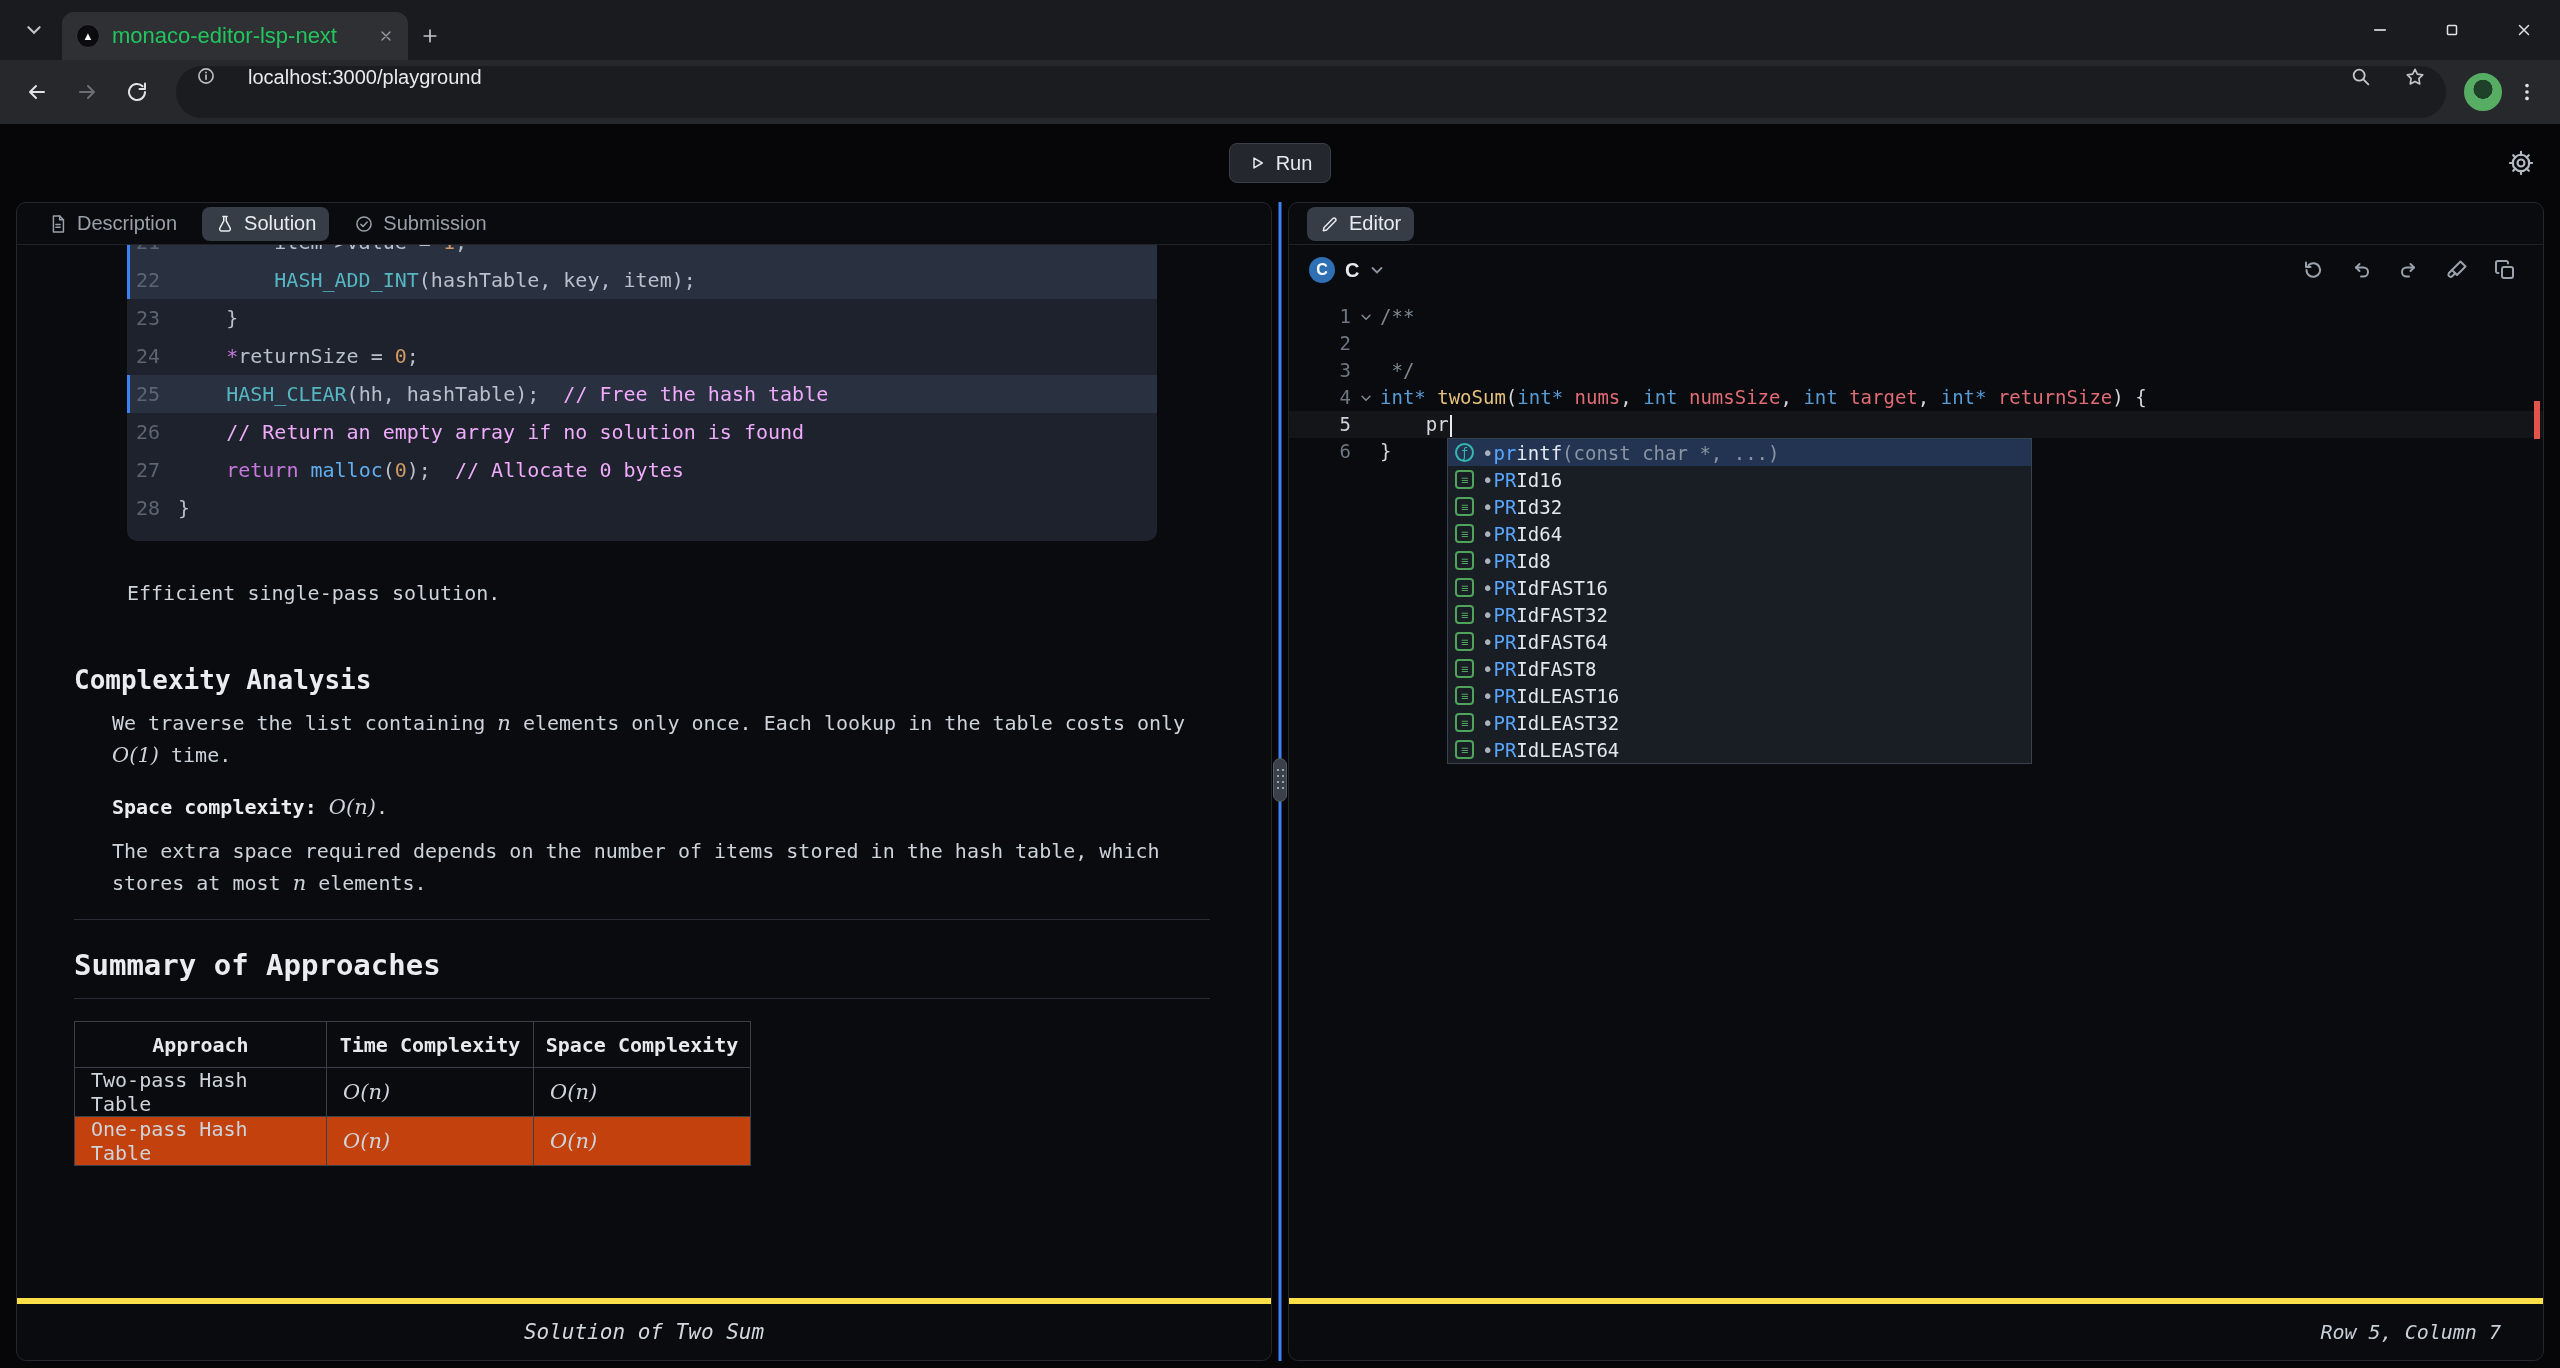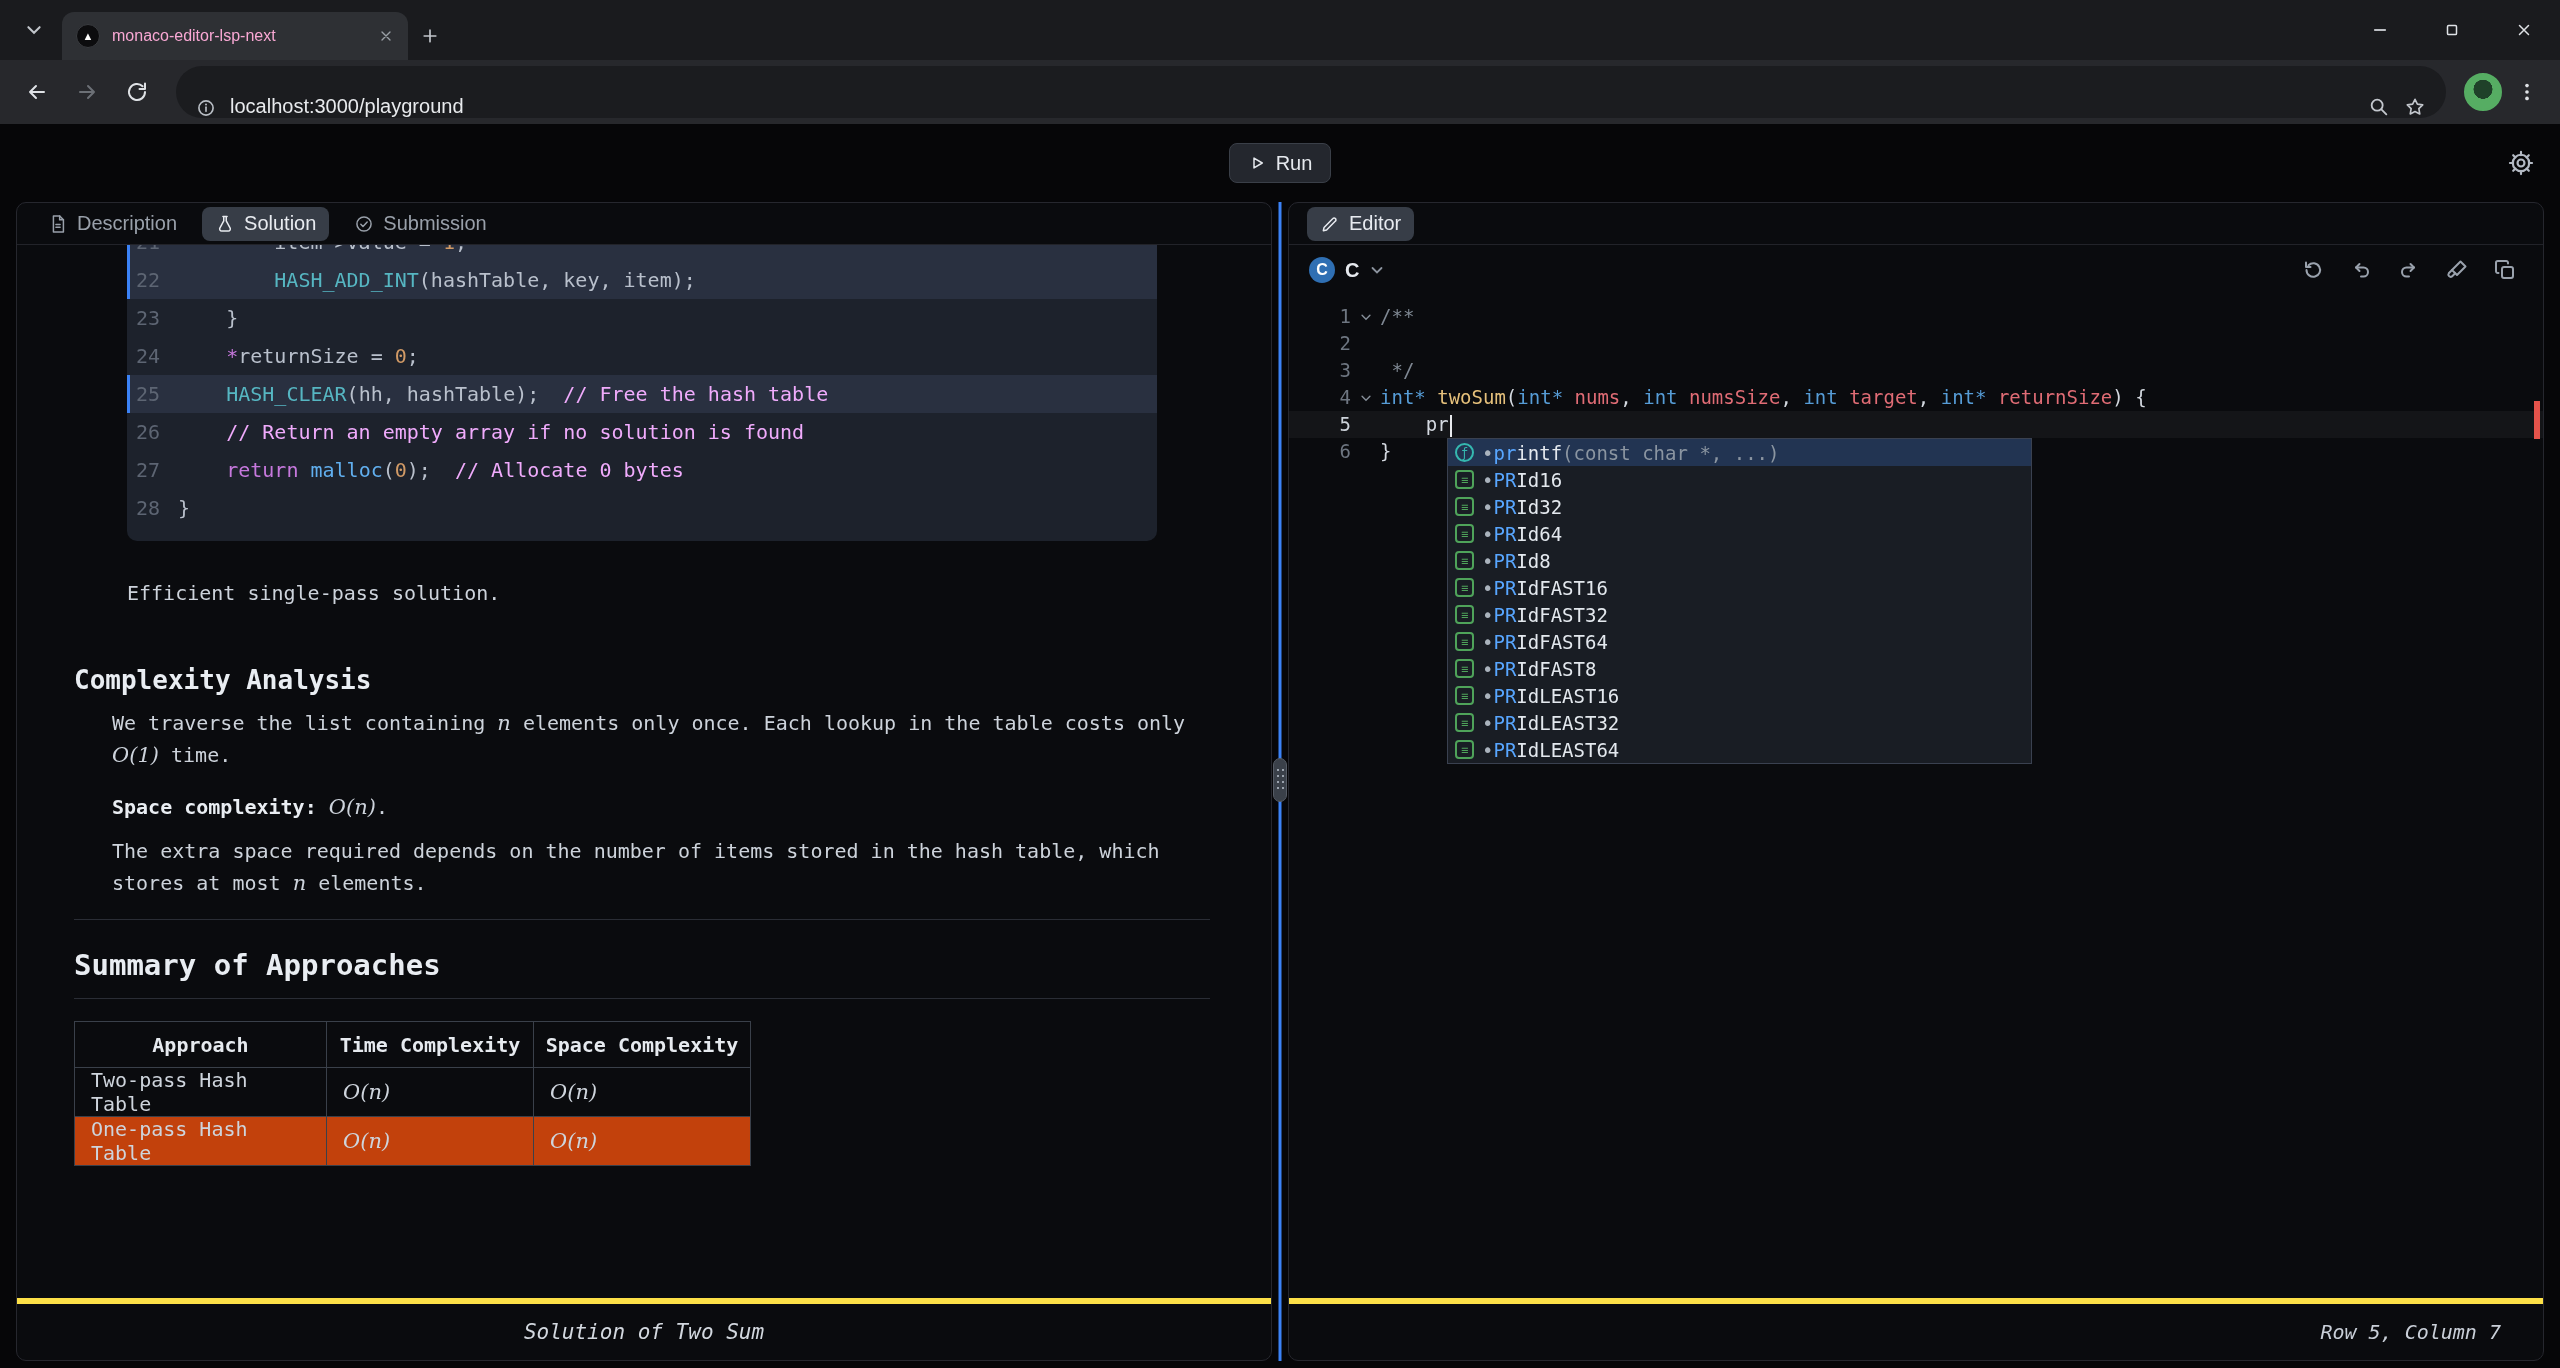--- a/index.html
+++ b/index.html
@@ -12,7 +12,7 @@
   .tab-search { width:40px; height:40px; margin:0 0 10px 14px; display:flex; align-items:center; justify-content:center; color:#c2c6cc; border-radius:50%; }
   .btab { margin-left:8px; height:48px; width:346px; background:#2e3034; border-radius:12px 12px 0 0; display:flex; align-items:center; padding:0 14px; gap:12px; }
   .favicon { width:24px; height:24px; border-radius:50%; background:#0c0c0e; border:1px solid #3a3c40; color:#fff; display:flex; align-items:center; justify-content:center; font-size:11px; flex:none; }
-  .btab-title { flex:1; color:#f9a8d4; font-size:16px; white-space:nowrap; overflow:hidden; }
+  .btab-title { flex:1; color:#22c55e; font-size:22px; white-space:nowrap; overflow:hidden; }
   .btab-close { color:#9aa0a6; display:flex; }
   .newtab { margin:0 0 14px 12px; color:#c2c6cc; display:flex; }
   .win-controls { position:absolute; right:0; top:0; height:60px; display:flex; }

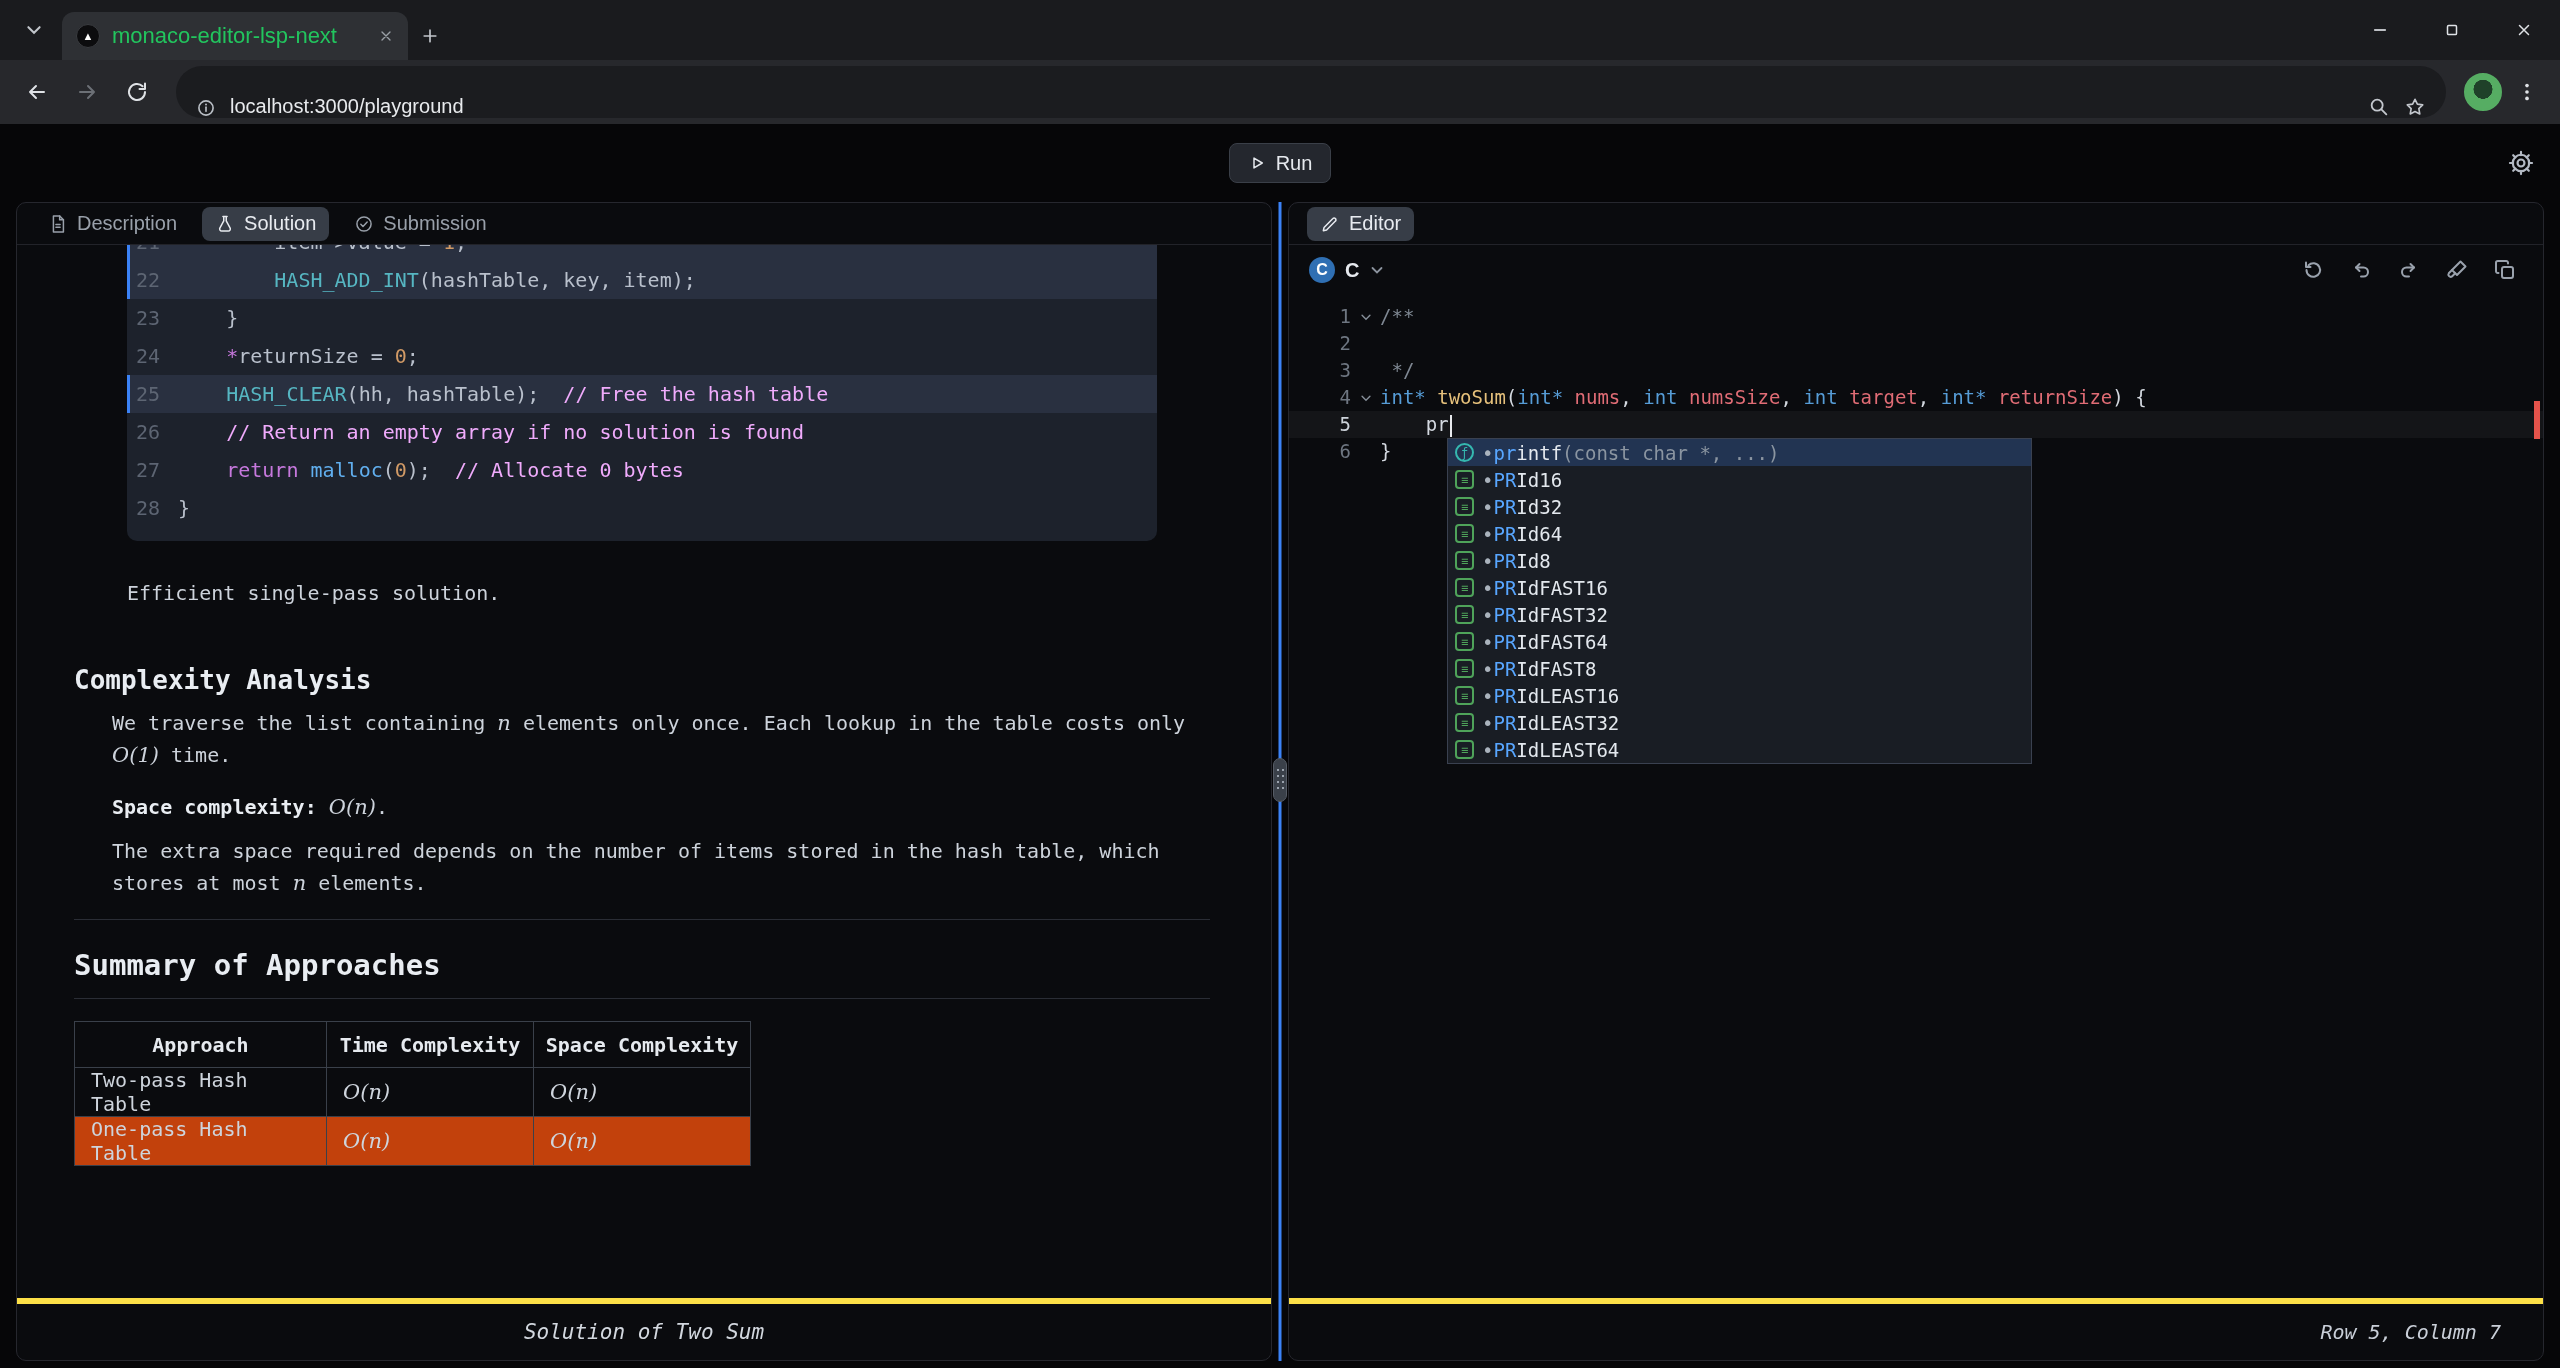--- a/index.html
+++ b/index.html
@@ -21,7 +21,7 @@
   .btoolbar { height:64px; background:#27282c; display:flex; align-items:center; padding:0 16px; gap:8px; }
   .navbtn { width:42px; height:42px; display:flex; align-items:center; justify-content:center; color:#dfe2e6; border-radius:50%; }
   .navbtn.disabled { color:#6c7076; }
-  .omnibox { flex:1; height:52px; background:#1b1c1f; border-radius:26px; display:flex; align-items:flex-end; padding:0 20px; margin:0 10px; gap:14px; }
+  .omnibox { flex:1; height:52px; background:#1b1c1f; border-radius:26px; display:flex; align-items:flex-start; padding:0 20px; margin:0 10px; gap:32px; }
   .omni-info { color:#b9bec5; display:flex; }
   .url-text { color:#e8eaed; font-size:20px; }
   .omni-spacer { flex:1; }

